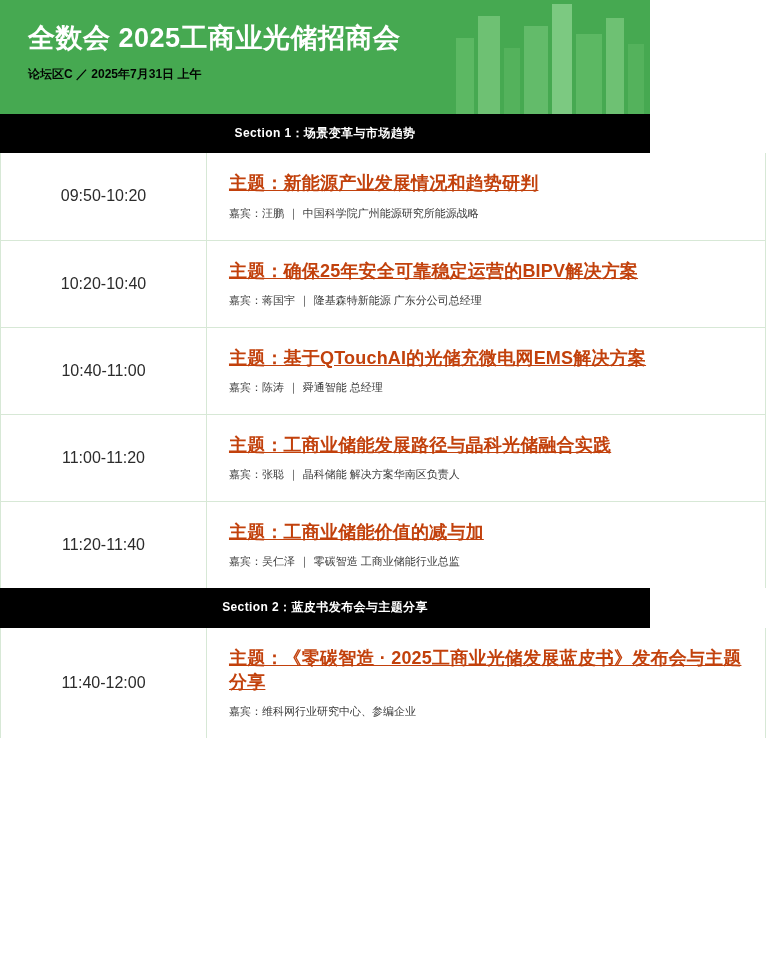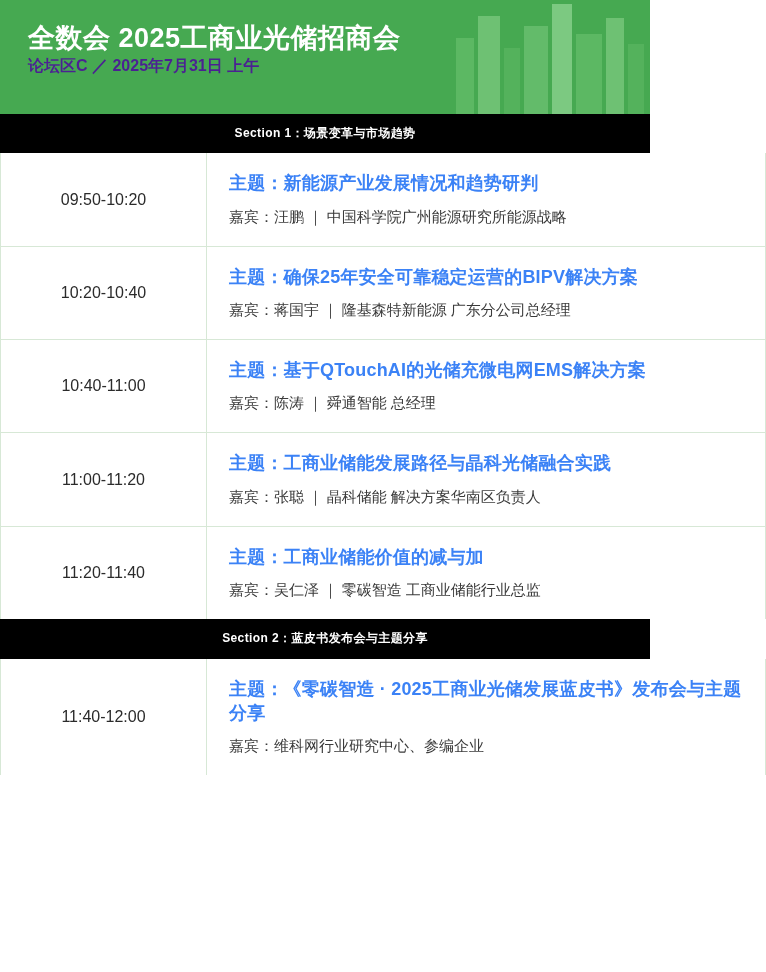--- a/index.html
+++ b/index.html
@@ -42,9 +42,10 @@
     white-space: nowrap;
   }
   .header-sub {
-    color: #4c1d95;
-    font-size: 16px;
-    font-weight: bold;
+    color: #000000;
+    font-size: 12px;
+    font-weight: bold;
+    margin-top: 10px;
     white-space: nowrap;
     opacity: 0.97;
   }

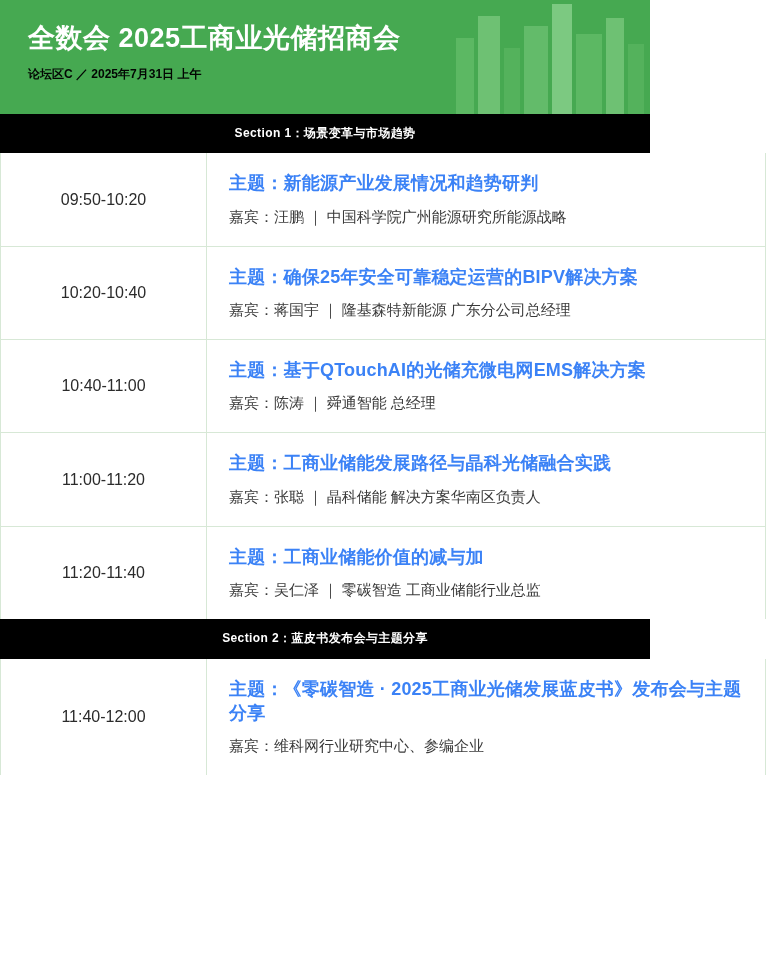--- a/index.html
+++ b/index.html
@@ -98,9 +98,10 @@
   .topic {
     font-size: 18px;
     font-weight: bold;
-    color: #3b82f6;
+    color: #c2410c;
     line-height: 1.34;
     letter-spacing: 0.2px;
+    text-decoration: underline;
   }
   .guest {
     font-size: 15px;

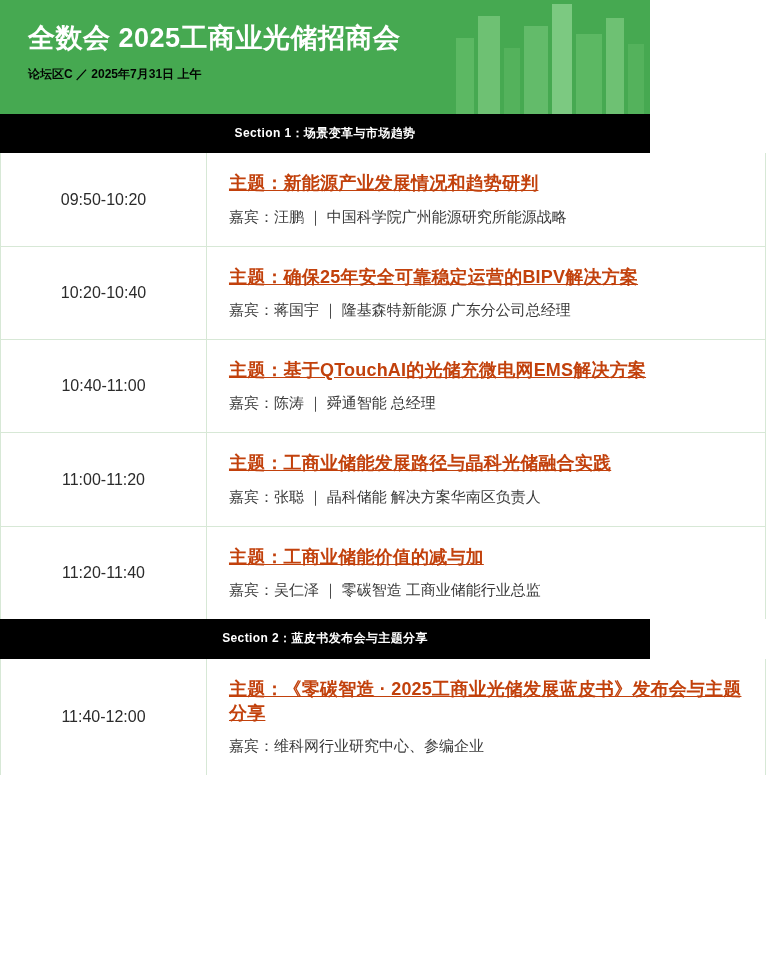--- a/index.html
+++ b/index.html
@@ -104,7 +104,7 @@
     text-decoration: underline;
   }
   .guest {
-    font-size: 15px;
+    font-size: 11px;
     color: #3a3a3a;
     line-height: 1.55;
     margin-top: 9px;

